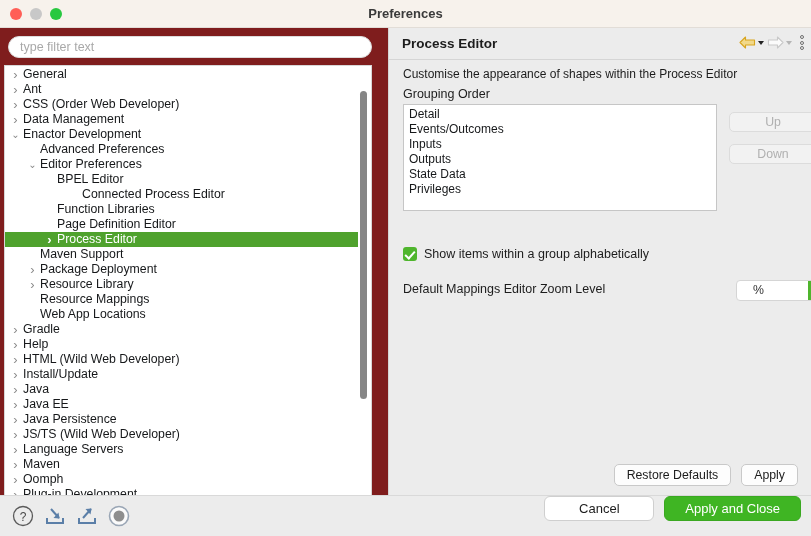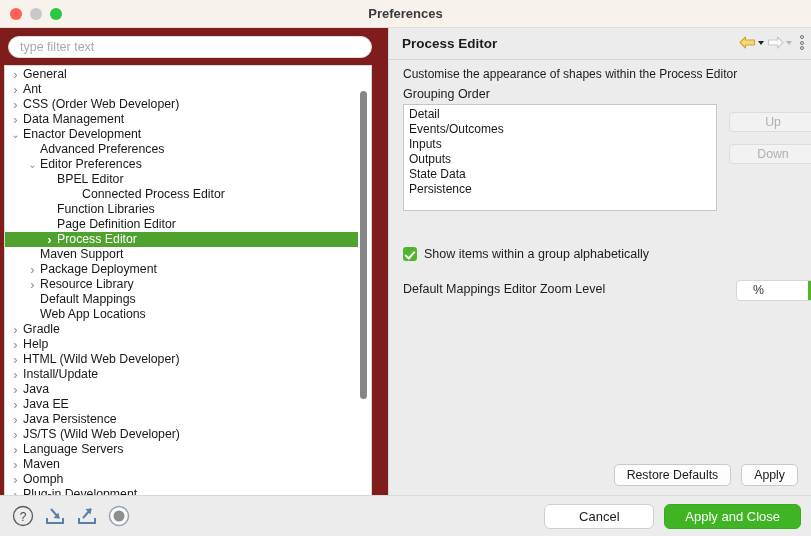--- a/index.html
+++ b/index.html
@@ -600,7 +600,7 @@
           <div class="order-item">Inputs</div>
           <div class="order-item">Outputs</div>
           <div class="order-item">State Data</div>
-          <div class="order-item">Persistence</div>
+          <div class="order-item">Privileges</div>
         </div>
 
       <div class="side-buttons" id="side-buttons">

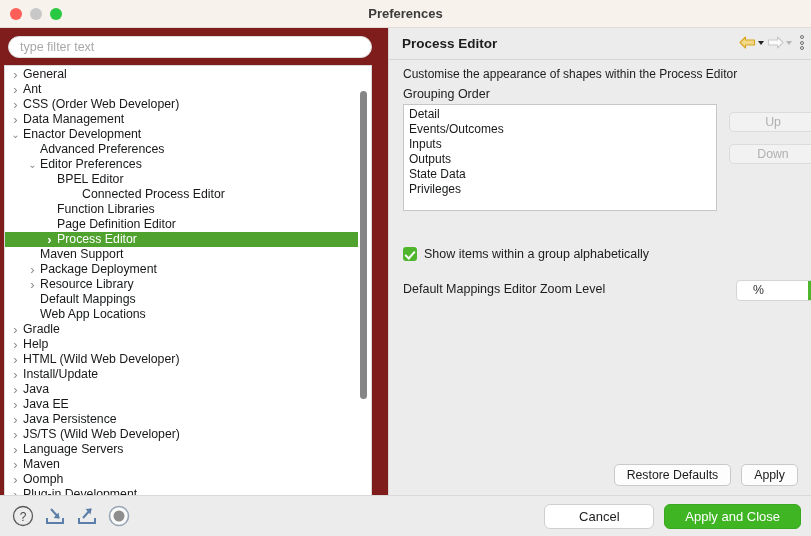--- a/index.html
+++ b/index.html
@@ -501,7 +501,7 @@
             </div>
             <div class="tree-row" style="padding-left: 21px;">
               <span class="chev none">›</span>
-              <span class="tree-label">Default Mappings</span>
+              <span class="tree-label">Resource Mappings</span>
             </div>
             <div class="tree-row" style="padding-left: 21px;">
               <span class="chev none">›</span>

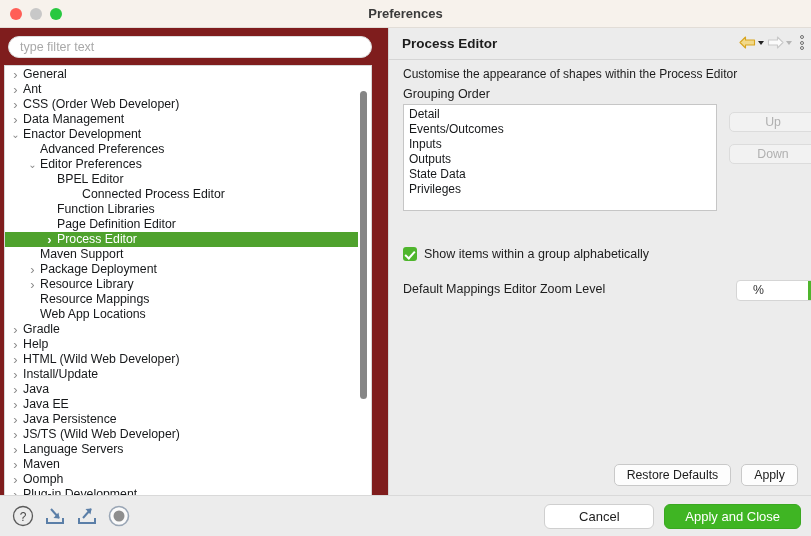--- a/index.html
+++ b/index.html
@@ -389,7 +389,7 @@
   .footer-buttons {
     position: absolute;
     right: 10px;
-    top: 8px;
+    top: 0;
     display: flex;
     gap: 10px;
     align-items: center;

